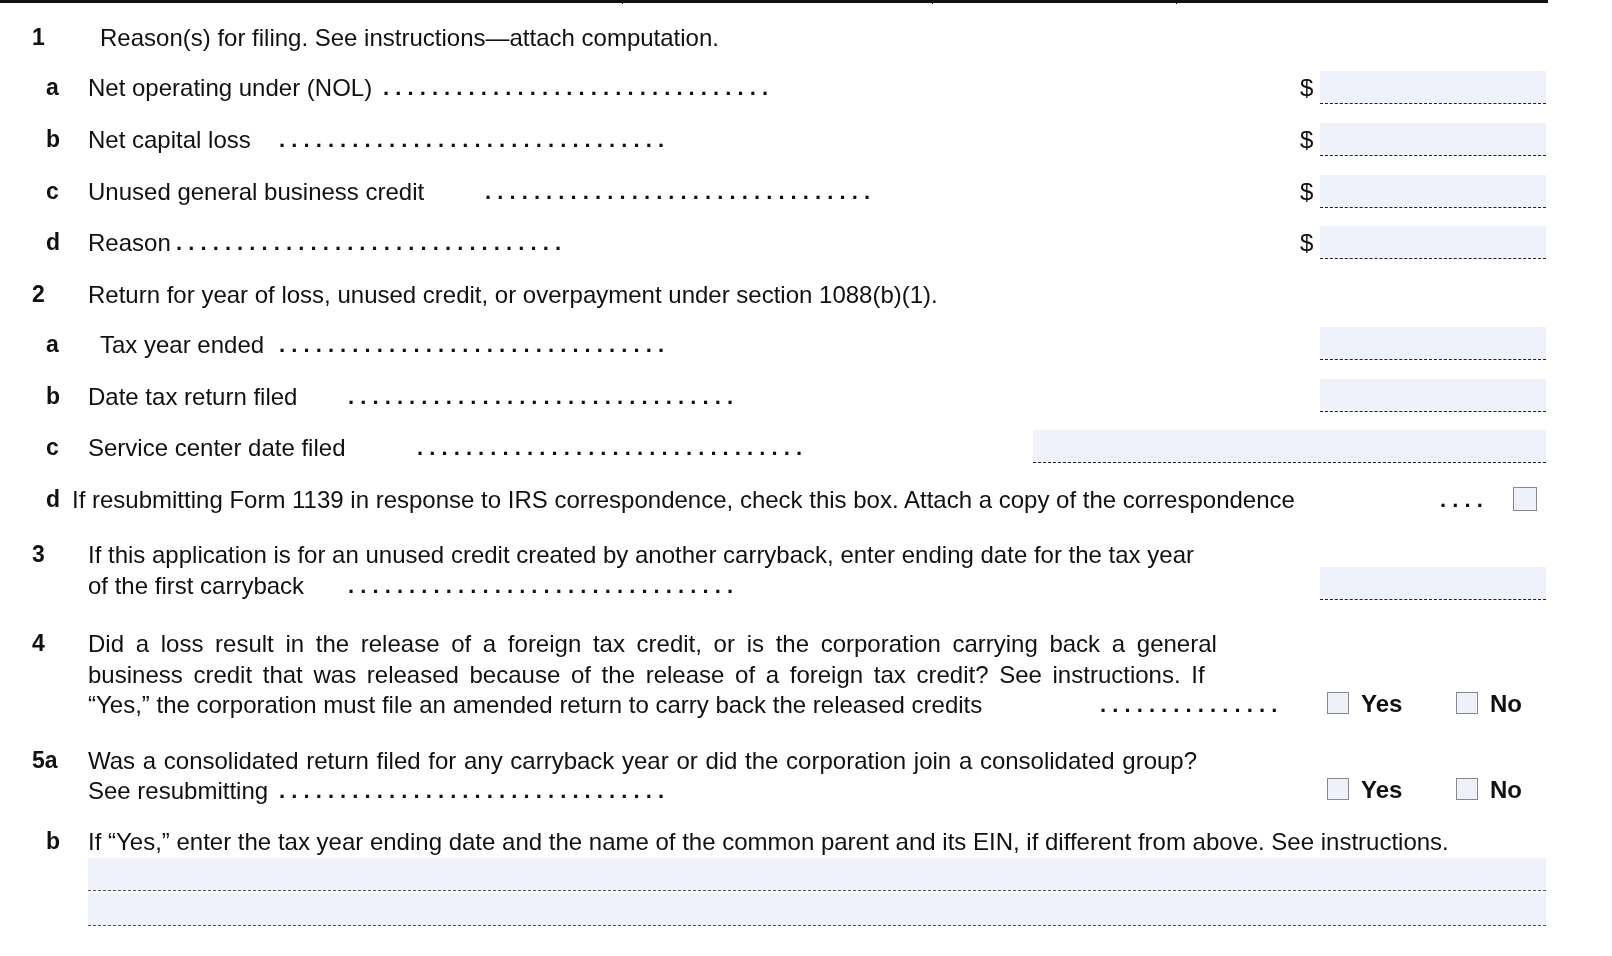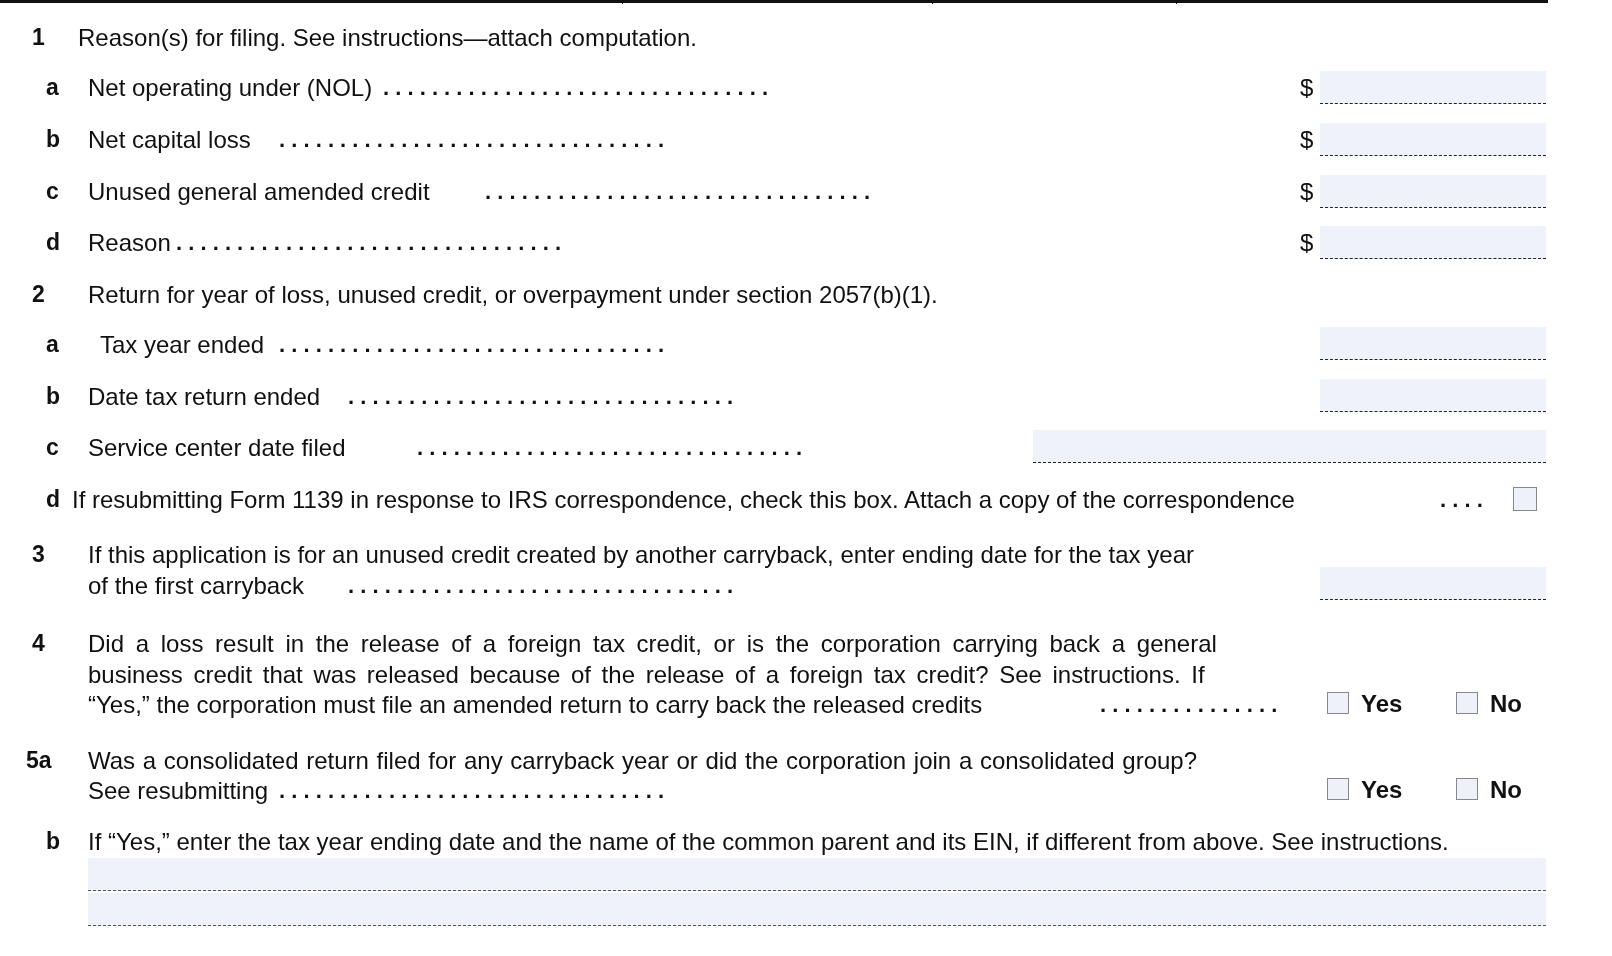--- a/index.html
+++ b/index.html
@@ -27,7 +27,7 @@
 
 <div class="row" style="top:22px">
   <span class="num" style="left:32px">1</span>
-  <span class="lbl" style="left:78px">Reason(s) for filing. See instructions—attach computation.</span>
+  <span class="lbl" style="left:100px">Reason(s) for filing. See instructions—attach computation.</span>
 </div>
 
 <div class="row" style="top:72px;width:1612px">

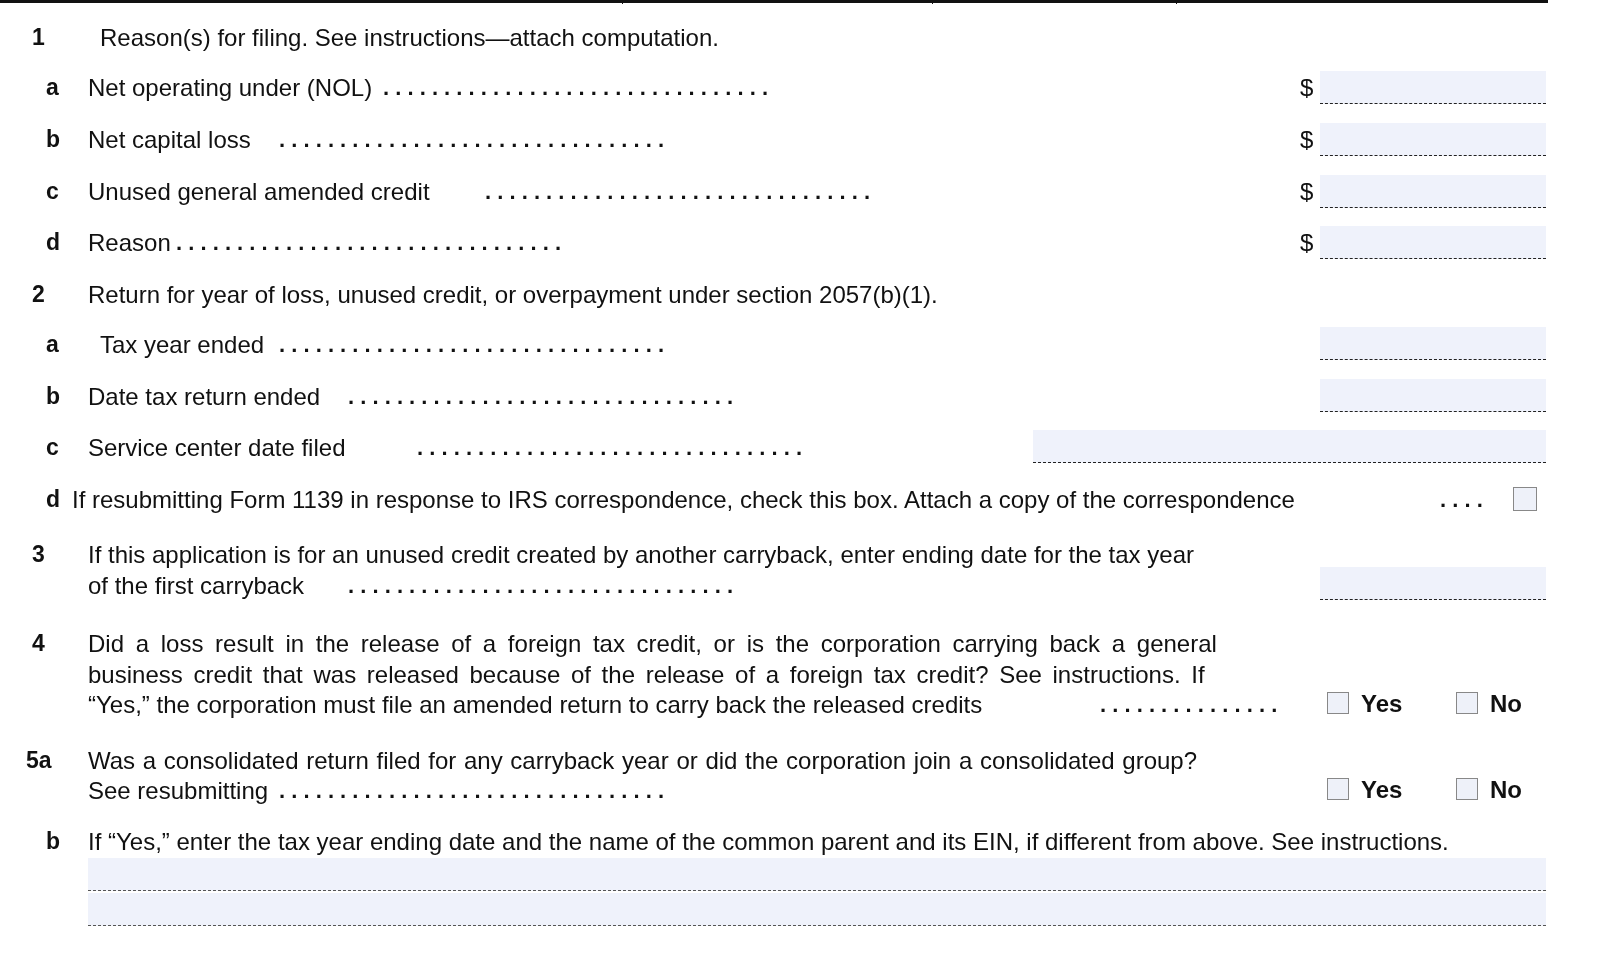--- a/index.html
+++ b/index.html
@@ -48,7 +48,7 @@
 
 <div class="row" style="top:176px;width:1612px">
   <span class="num" style="left:46px">c</span>
-  <span class="lbl" style="left:88px">Unused general amended credit</span>
+  <span class="lbl" style="left:88px">Unused general business credit</span>
   <span class="dots" style="left:485px;width:798px;overflow:hidden">. . . . . . . . . . . . . . . . . . . . . . . . . . . . . . . .</span>
   <span class="dollar" style="left:1300px">$</span>
 </div>

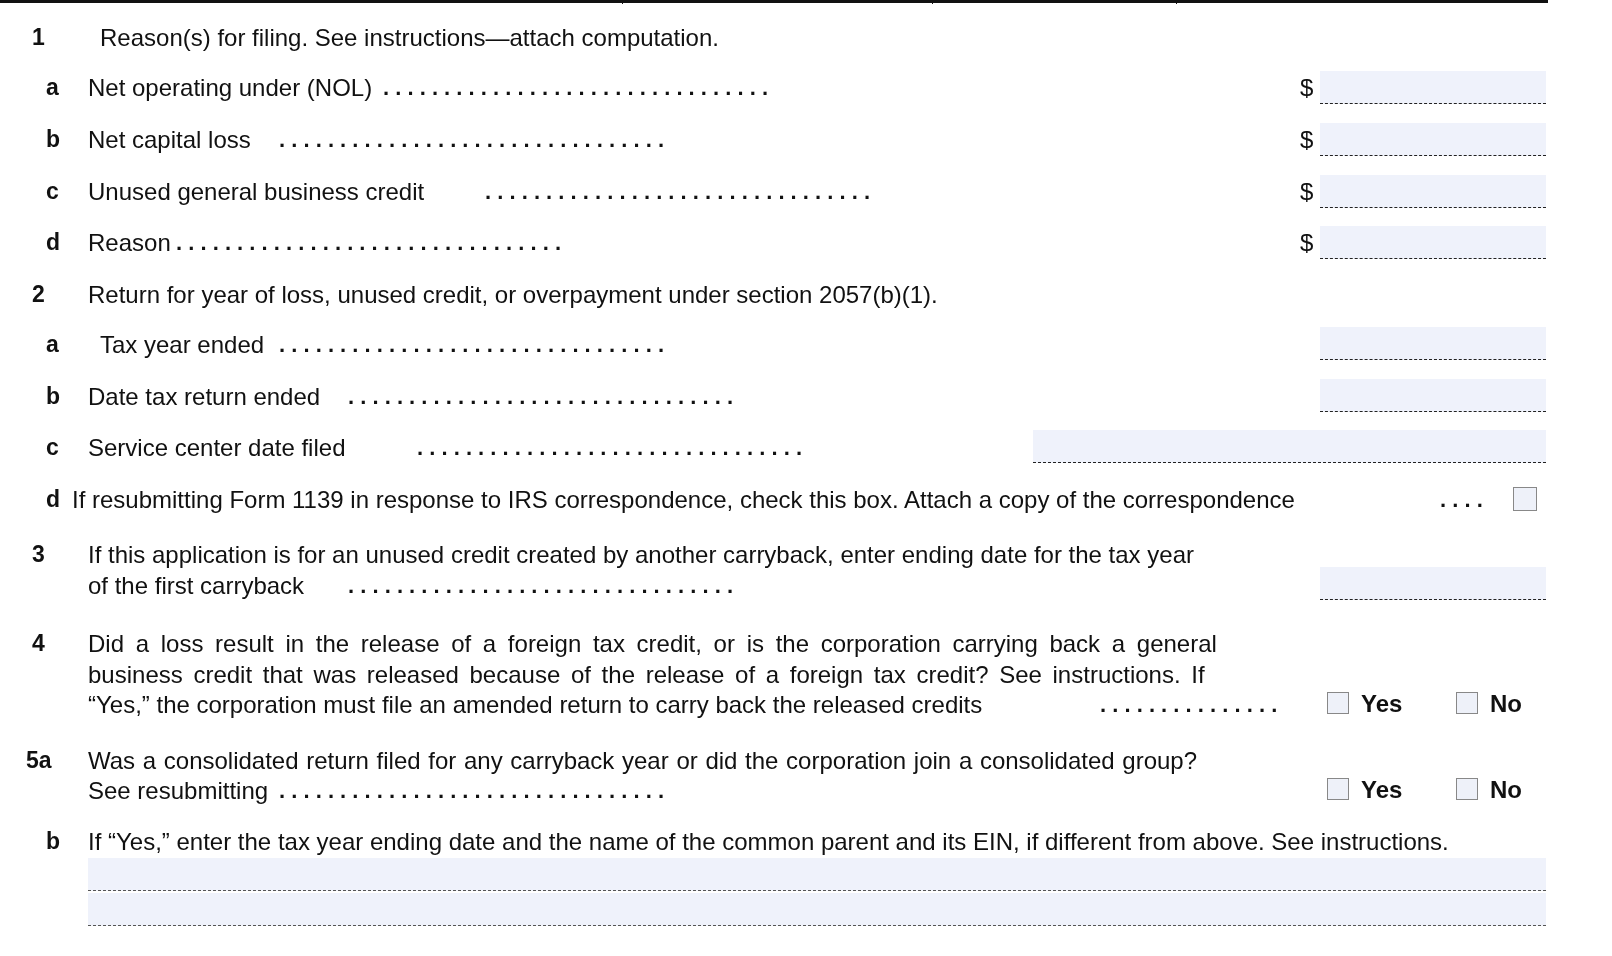--- a/index.html
+++ b/index.html
@@ -64,7 +64,7 @@
 
 <div class="row" style="top:279px">
   <span class="num" style="left:32px">2</span>
-  <span class="lbl" style="left:88px">Return for year of loss, unused credit, or overpayment under section 2057(b)(1).</span>
+  <span class="lbl" style="left:88px">Return for year of loss, unused credit, or overpayment under section 1088(b)(1).</span>
 </div>
 
 <div class="row" style="top:329px;width:1612px">

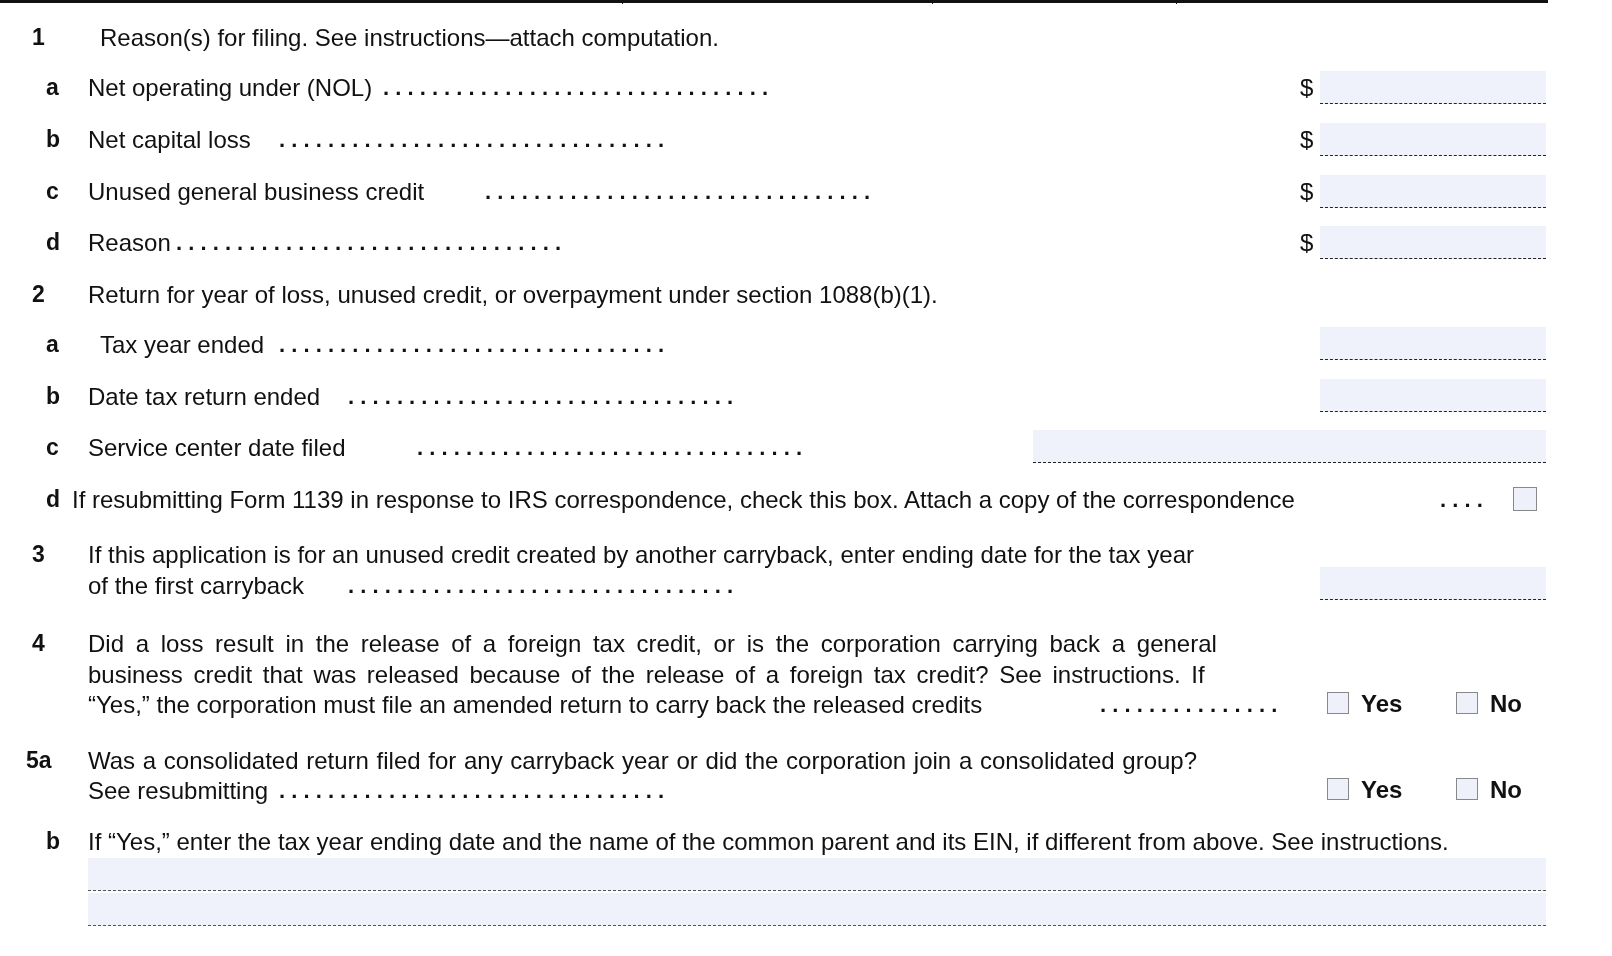--- a/index.html
+++ b/index.html
@@ -76,7 +76,7 @@
 
 <div class="row" style="top:381px;width:1612px">
   <span class="num" style="left:46px">b</span>
-  <span class="lbl" style="left:88px">Date tax return ended</span>
+  <span class="lbl" style="left:88px">Date tax return filed</span>
   <span class="dots" style="left:348px;width:935px;overflow:hidden">. . . . . . . . . . . . . . . . . . . . . . . . . . . . . . . .</span>
 </div>
 <div class="field" style="left:1320px;top:379px;width:226px;height:32px"></div>

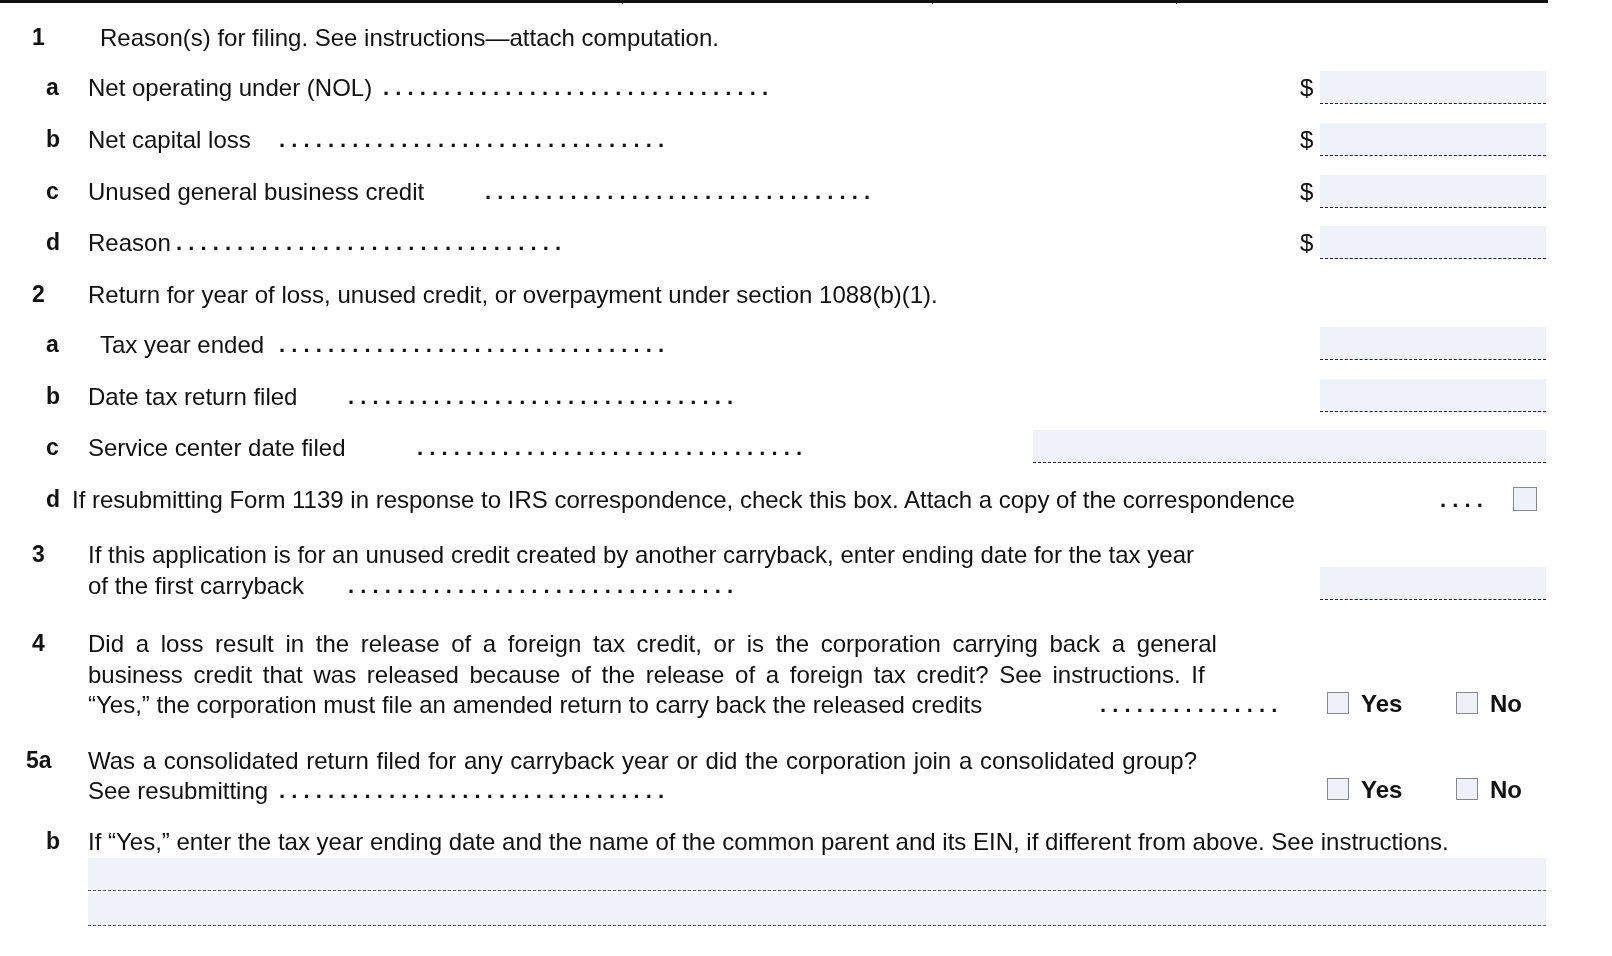--- a/index.html
+++ b/index.html
@@ -122,7 +122,7 @@
 <span class="yn" style="left:1490px;top:690px">No</span>
 
 <div class="row" style="top:745px;width:1612px">
-  <span class="num" style="left:26px">5a</span>
+  <span class="num" style="left:32px">5a</span>
   <span class="lbl" style="left:88px;word-spacing:1px">Was a consolidated return filed for any carryback year or did the corporation join a consolidated group?</span>
 </div>
 <div class="row" style="top:775px;width:1612px">

